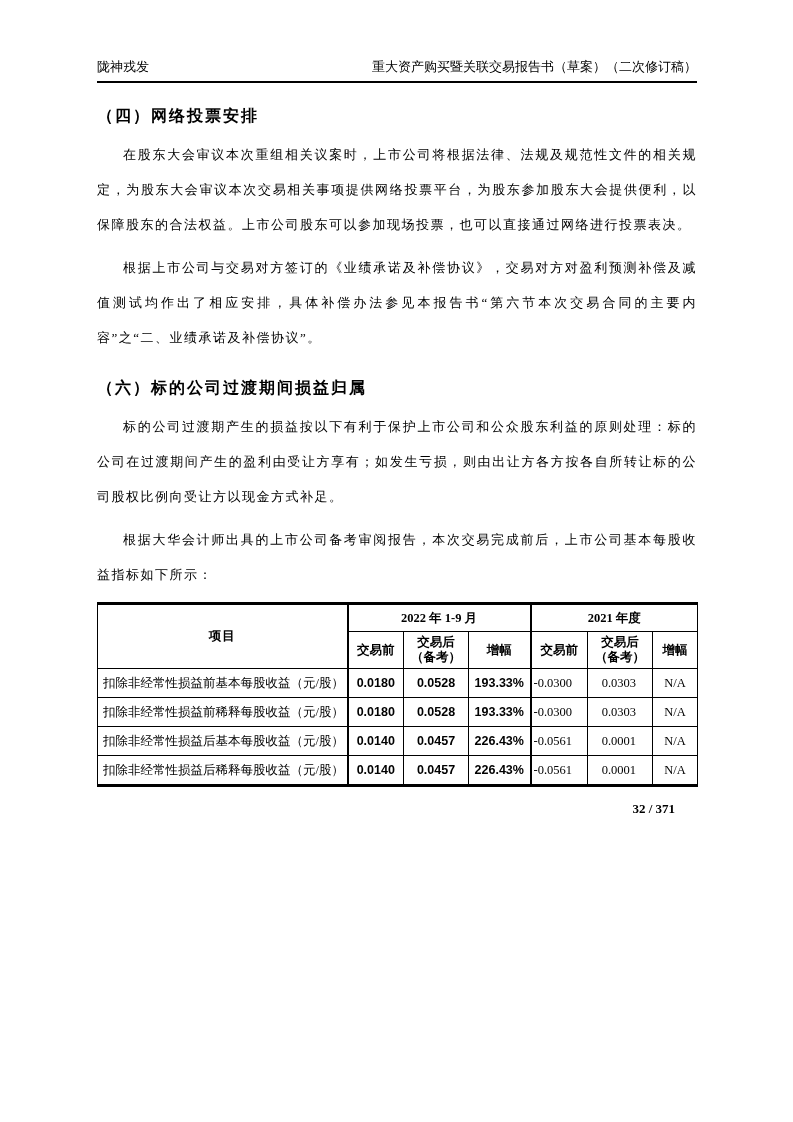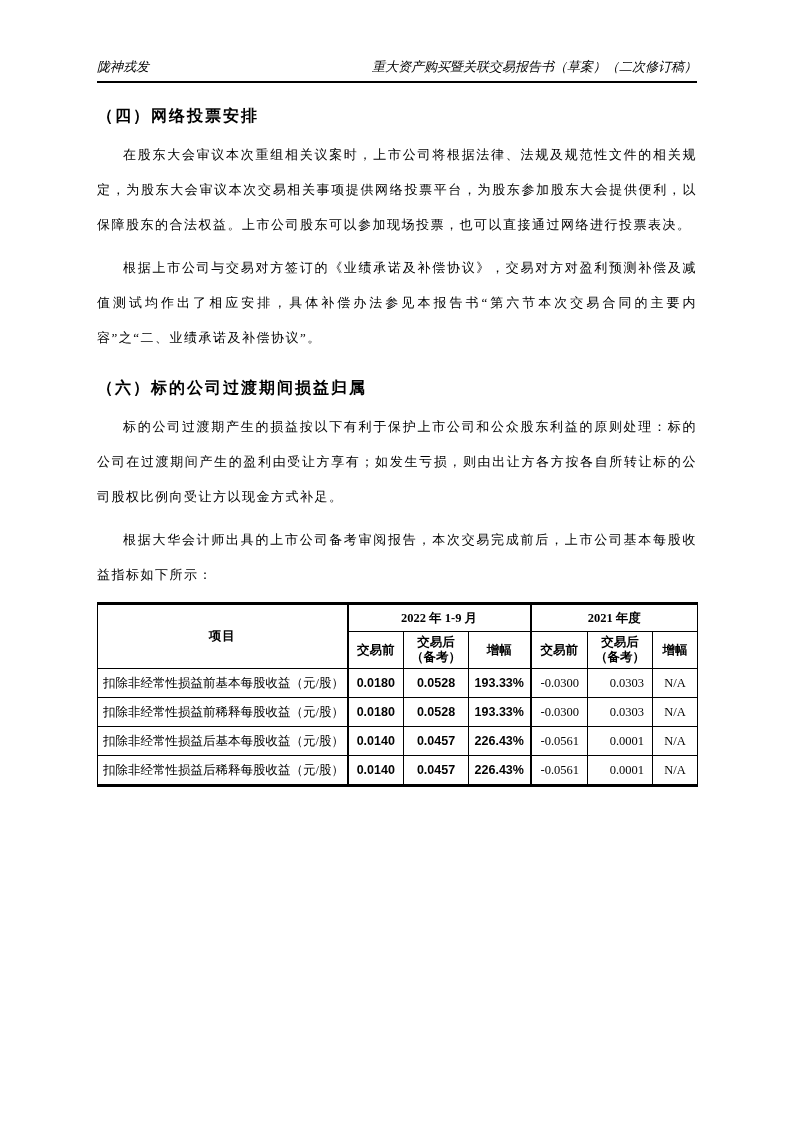--- a/index.html
+++ b/index.html
@@ -19,7 +19,6 @@
     font-size:13px;
     padding-bottom:5px;
     border-bottom:2px solid #000;
-    font-style:italic;
   }
   .page-header span{white-space:nowrap;}
   

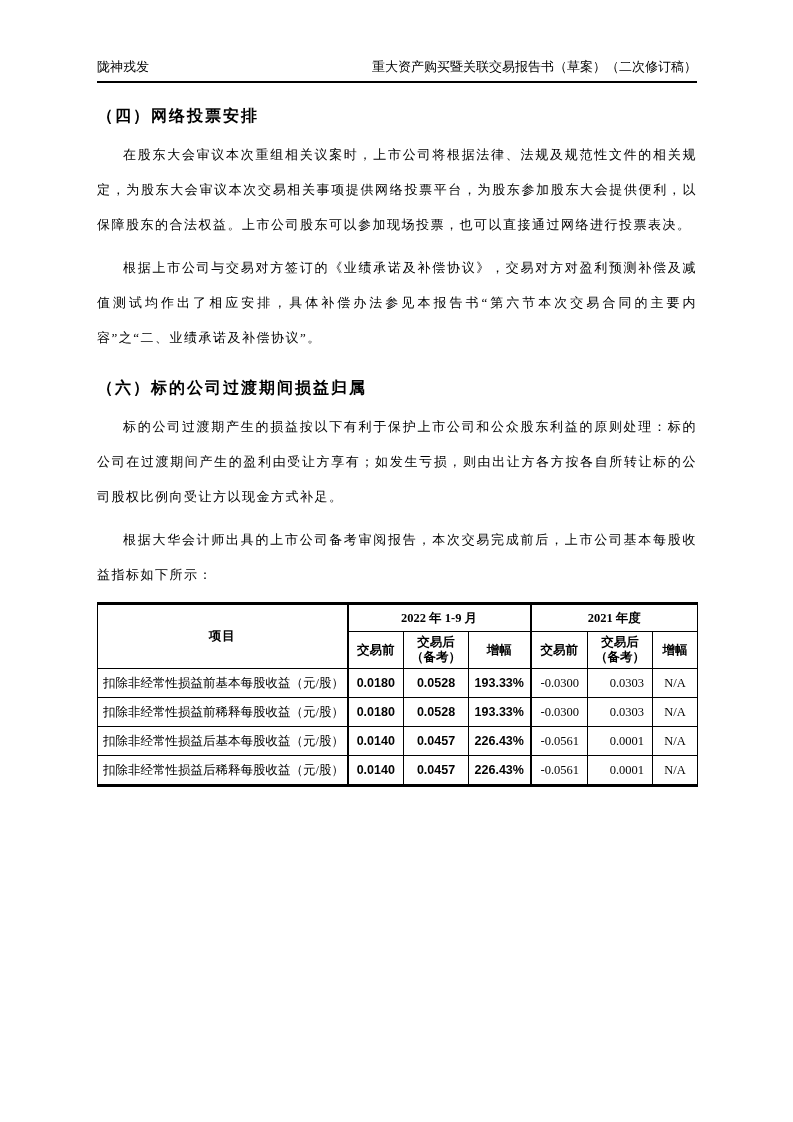--- a/index.html
+++ b/index.html
@@ -86,7 +86,7 @@
   }
   tr.data-row td.n21{
     text-align:right;
-    padding-right:8px;
+    padding-right:16px;
   }
   tr.data-row td.na{text-align:center;}
   

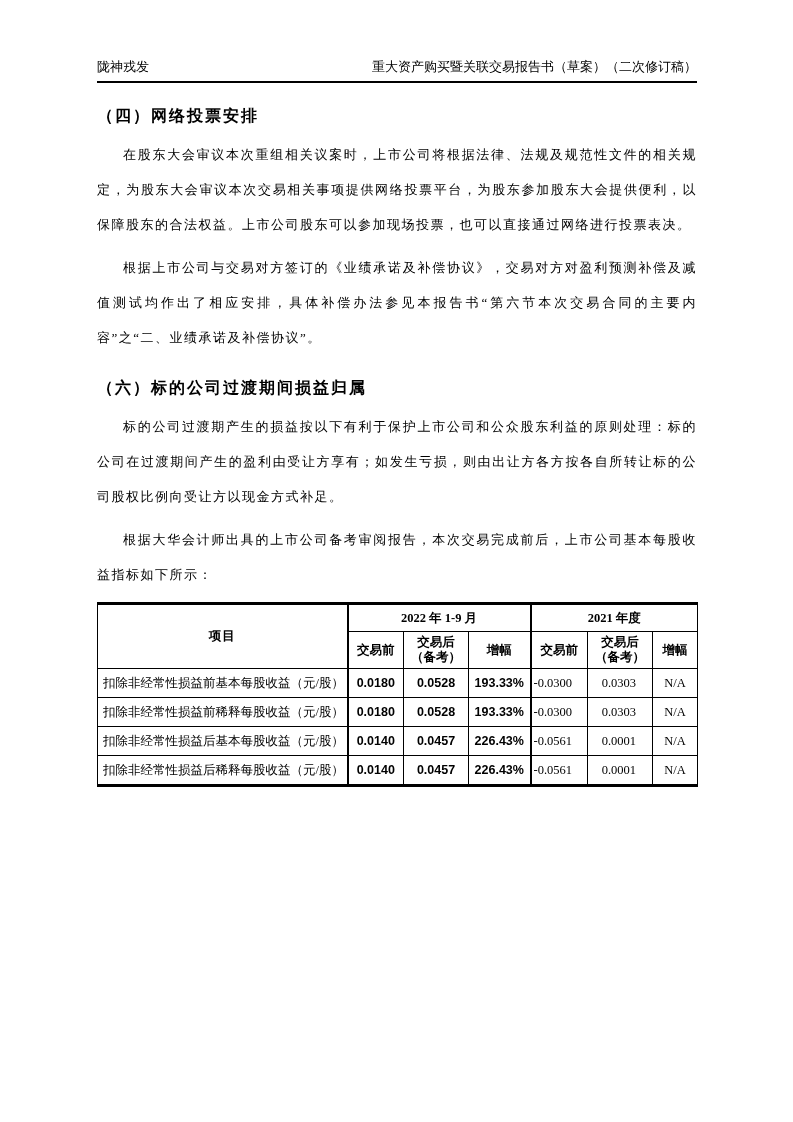--- a/index.html
+++ b/index.html
@@ -185,6 +185,7 @@
   </table>
 
 
+  <div class="page-footer">32 / 371</div>
 
 </div>
 

